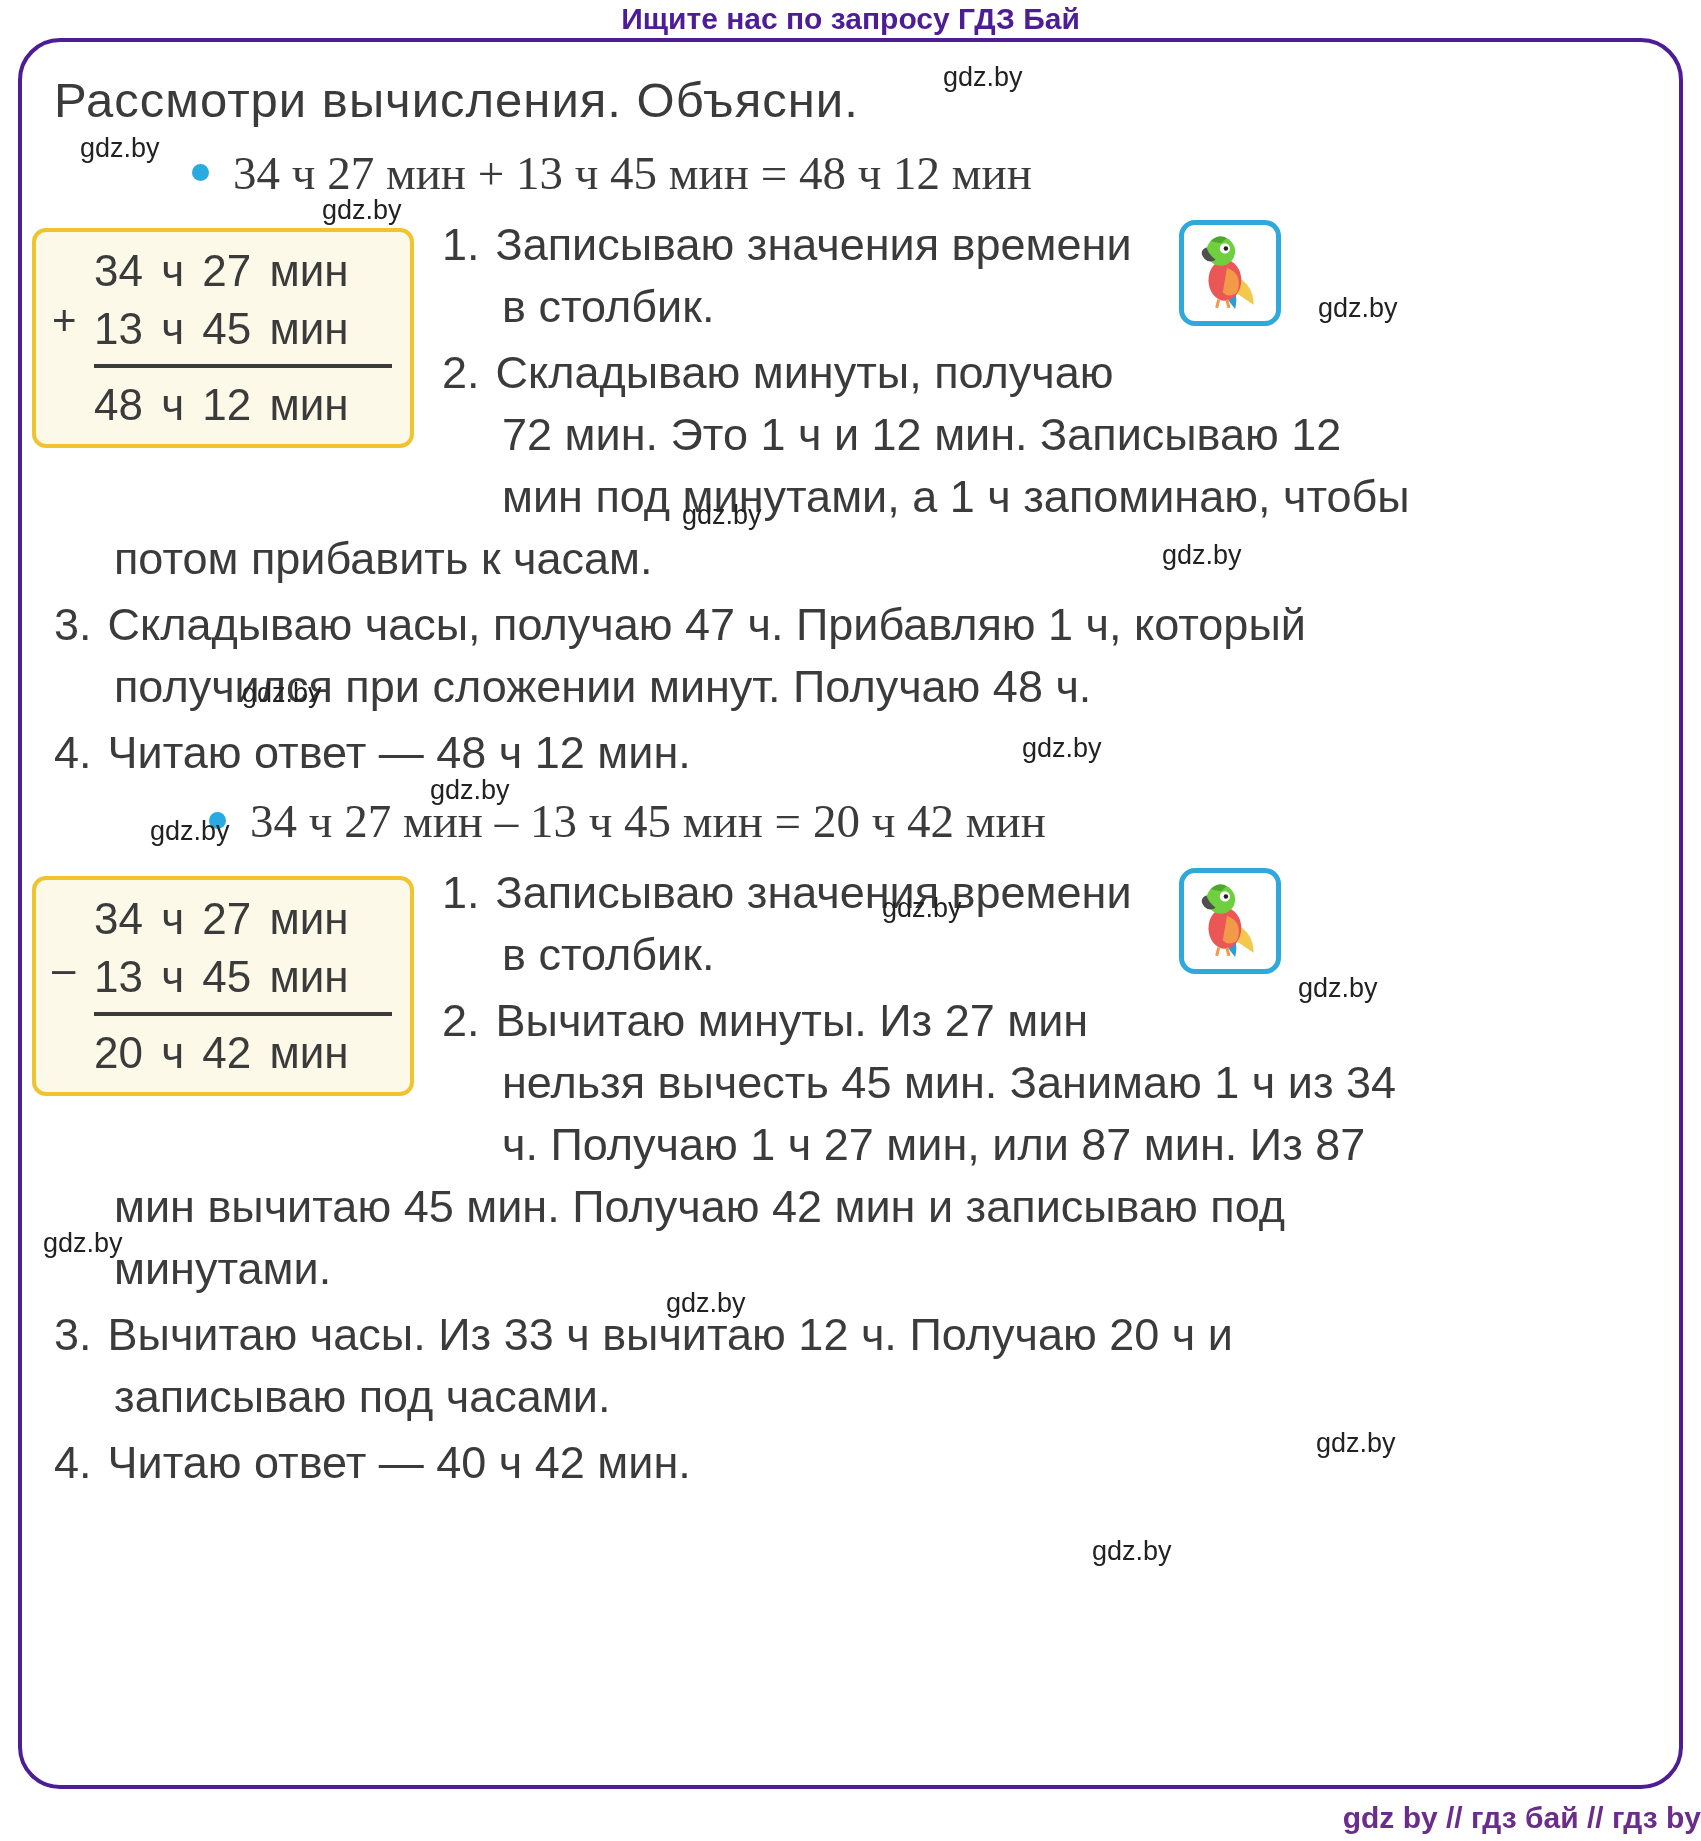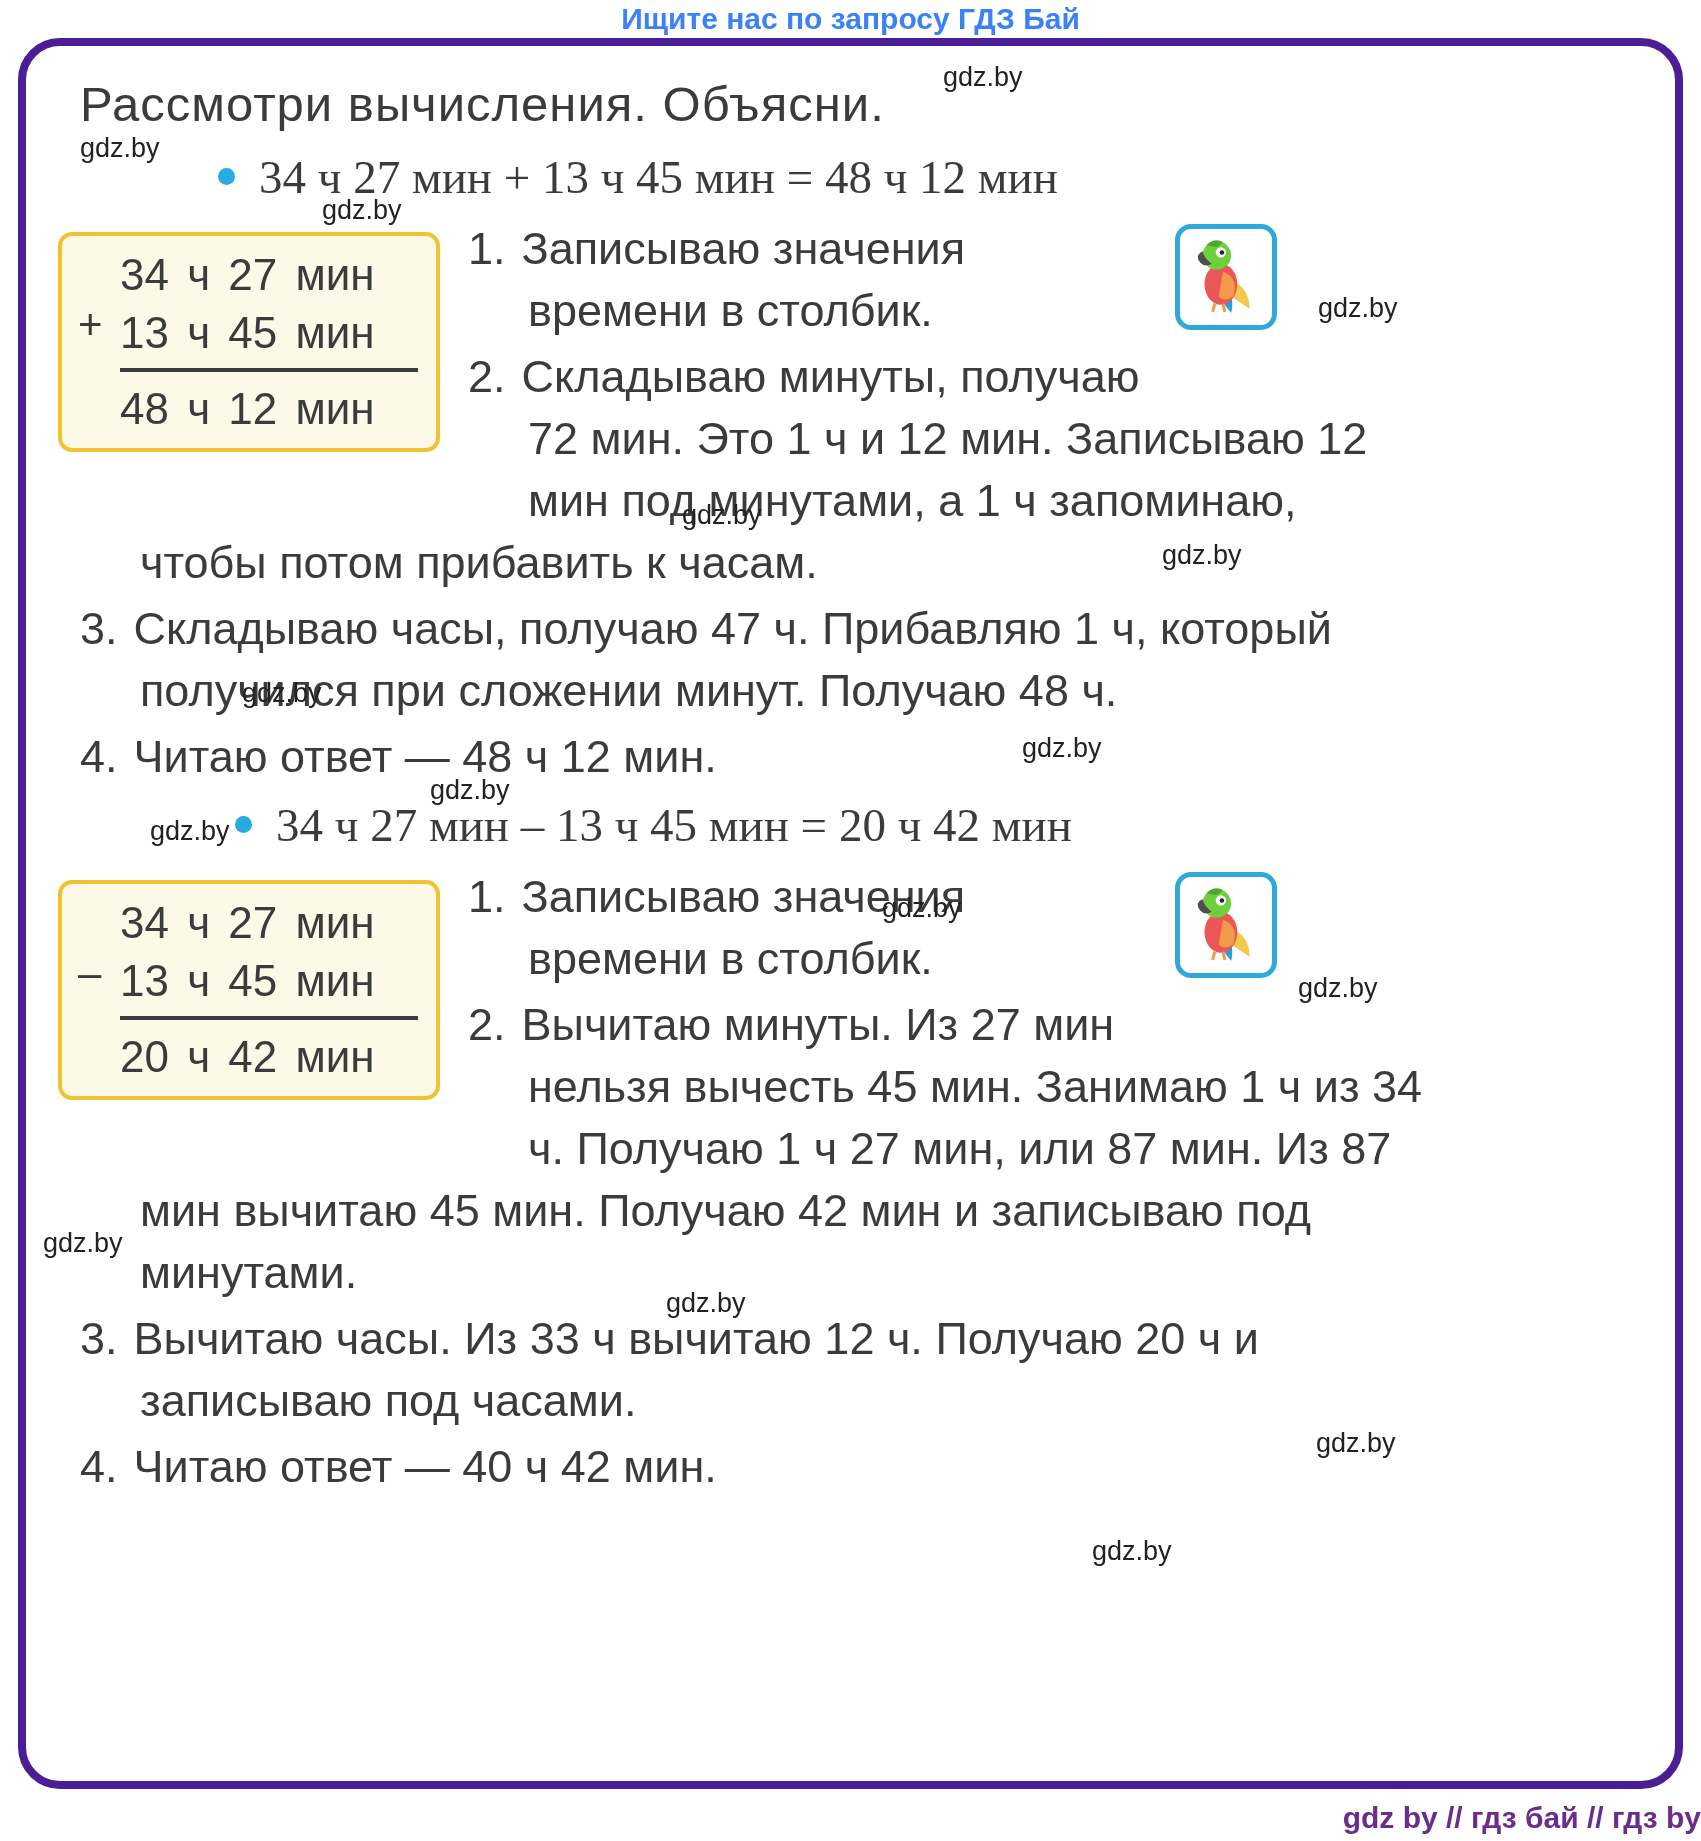--- a/index.html
+++ b/index.html
@@ -16,7 +16,7 @@
   .top-banner {
     position: absolute; top: 2px; left: 0; width: 100%;
     text-align: center;
-    color: #3b82f6; font-size: 30px; font-weight: 600;
+    color: #4c1d95; font-size: 30px; font-weight: 600;
   }
   .bottom-banner {
     position: absolute; bottom: 6px; left: 0; width: 100%;

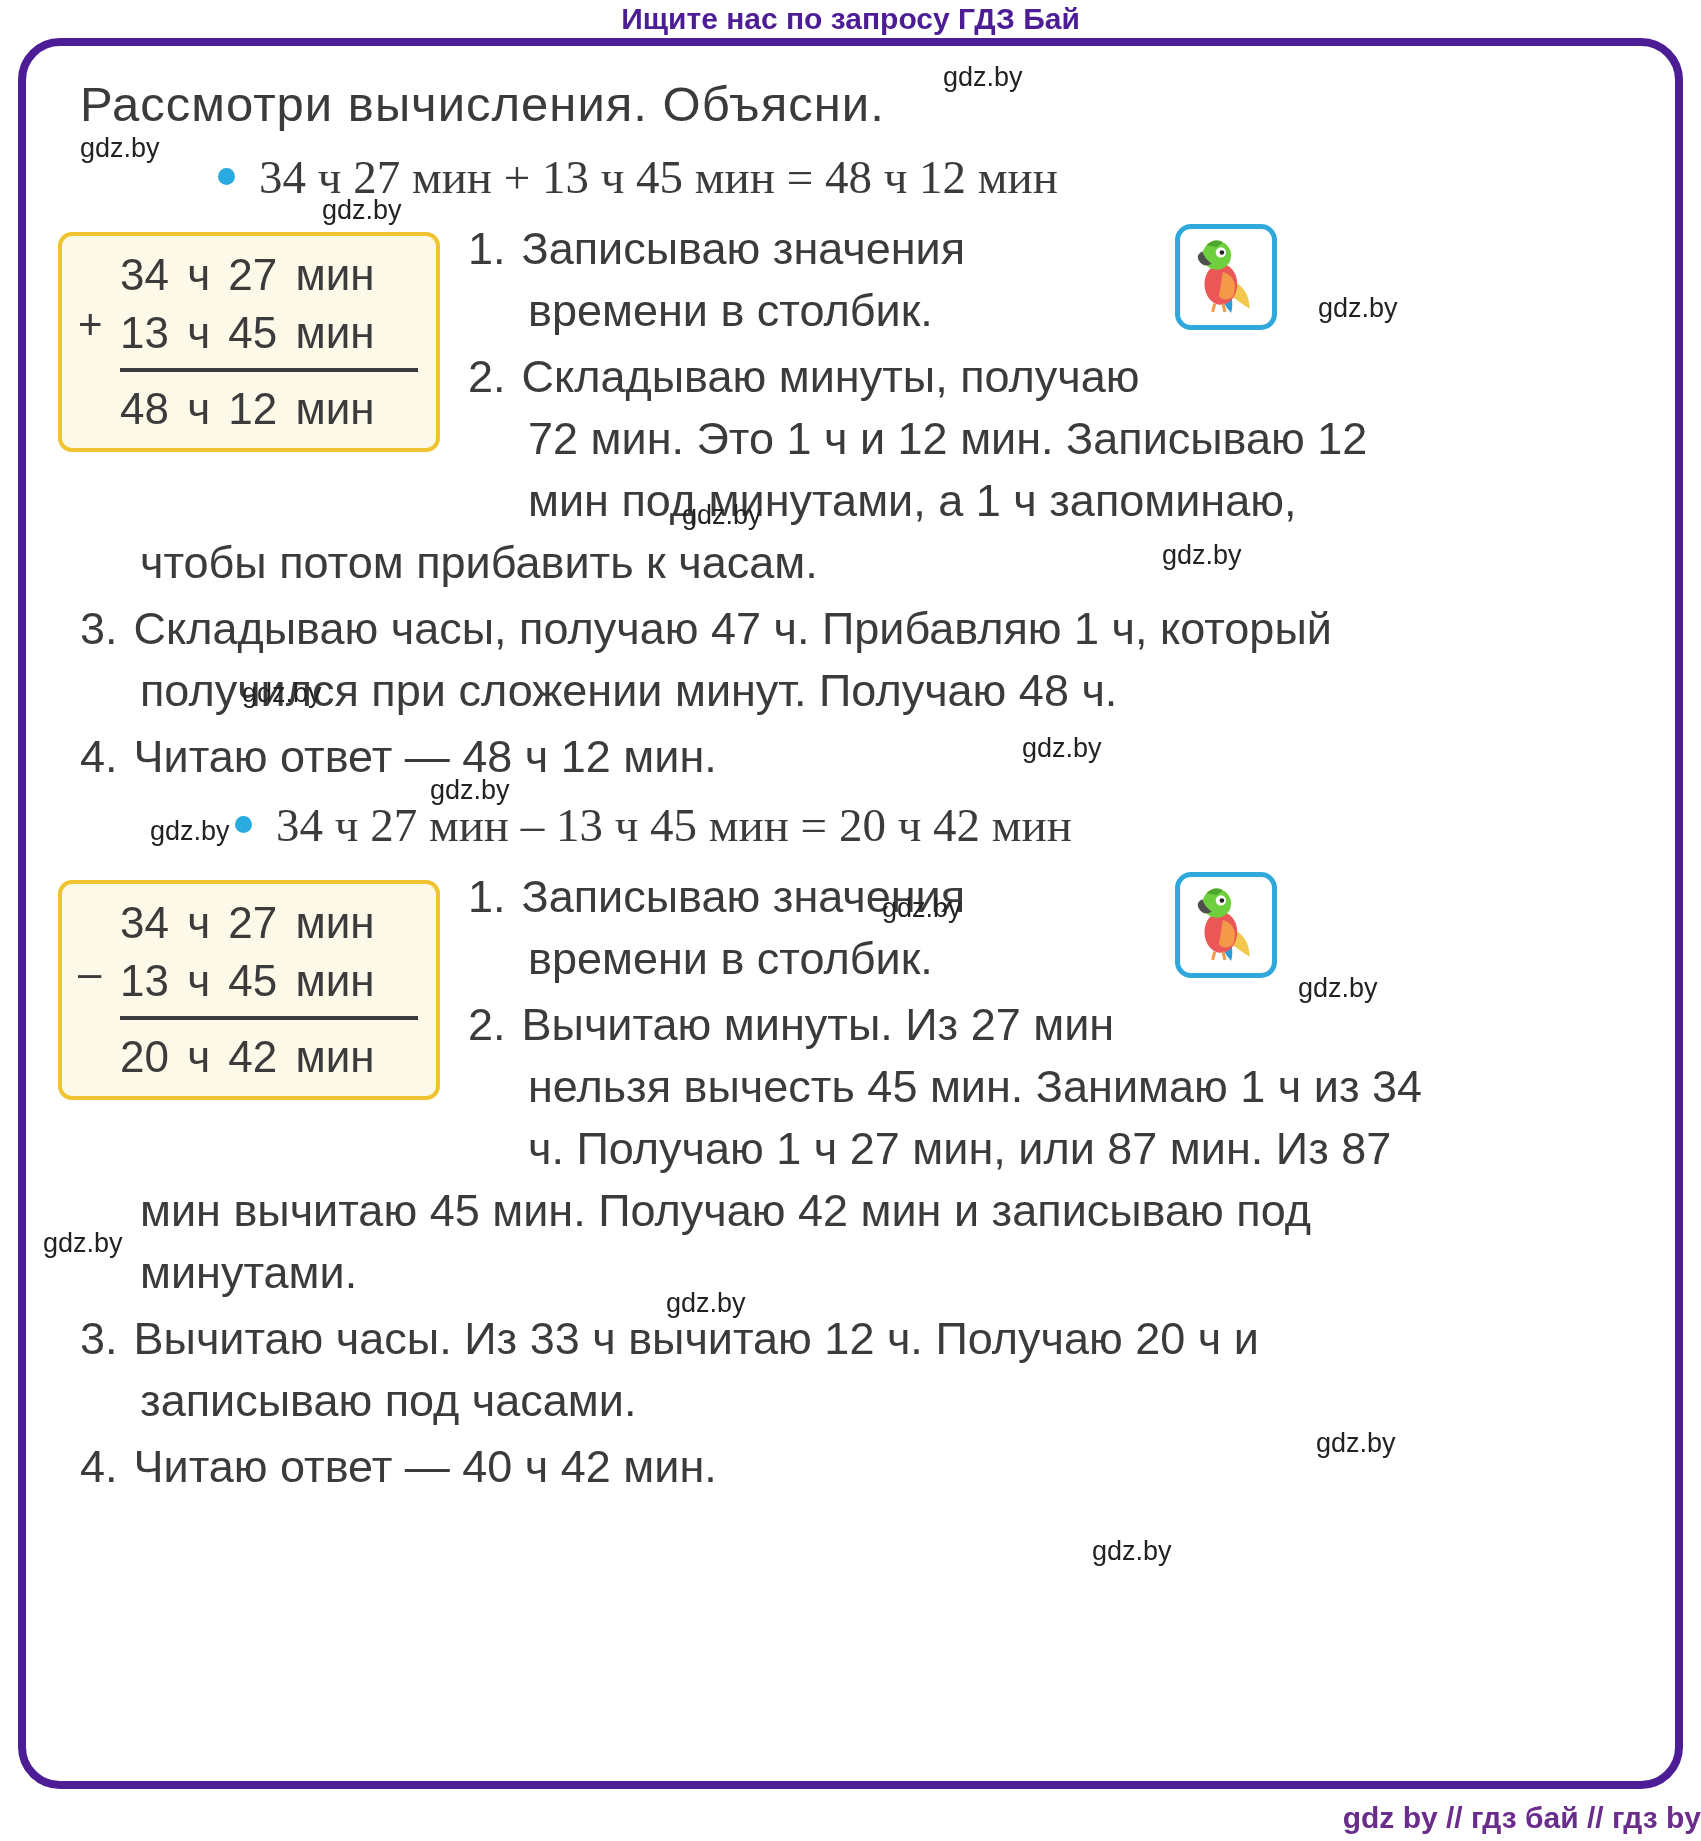--- a/index.html
+++ b/index.html
@@ -26,9 +26,9 @@
 
   .frame {
     position: absolute; left: 18px; right: 18px; top: 38px; bottom: 52px;
-    border: 8px solid #4c1d95;
+    border: 4px solid #4c1d95;
     border-radius: 42px;
-    padding: 22px 250px 10px 54px;
+    padding: 22px 250px 10px 32px;
     overflow: hidden;
     background: #ffffff;
   }

